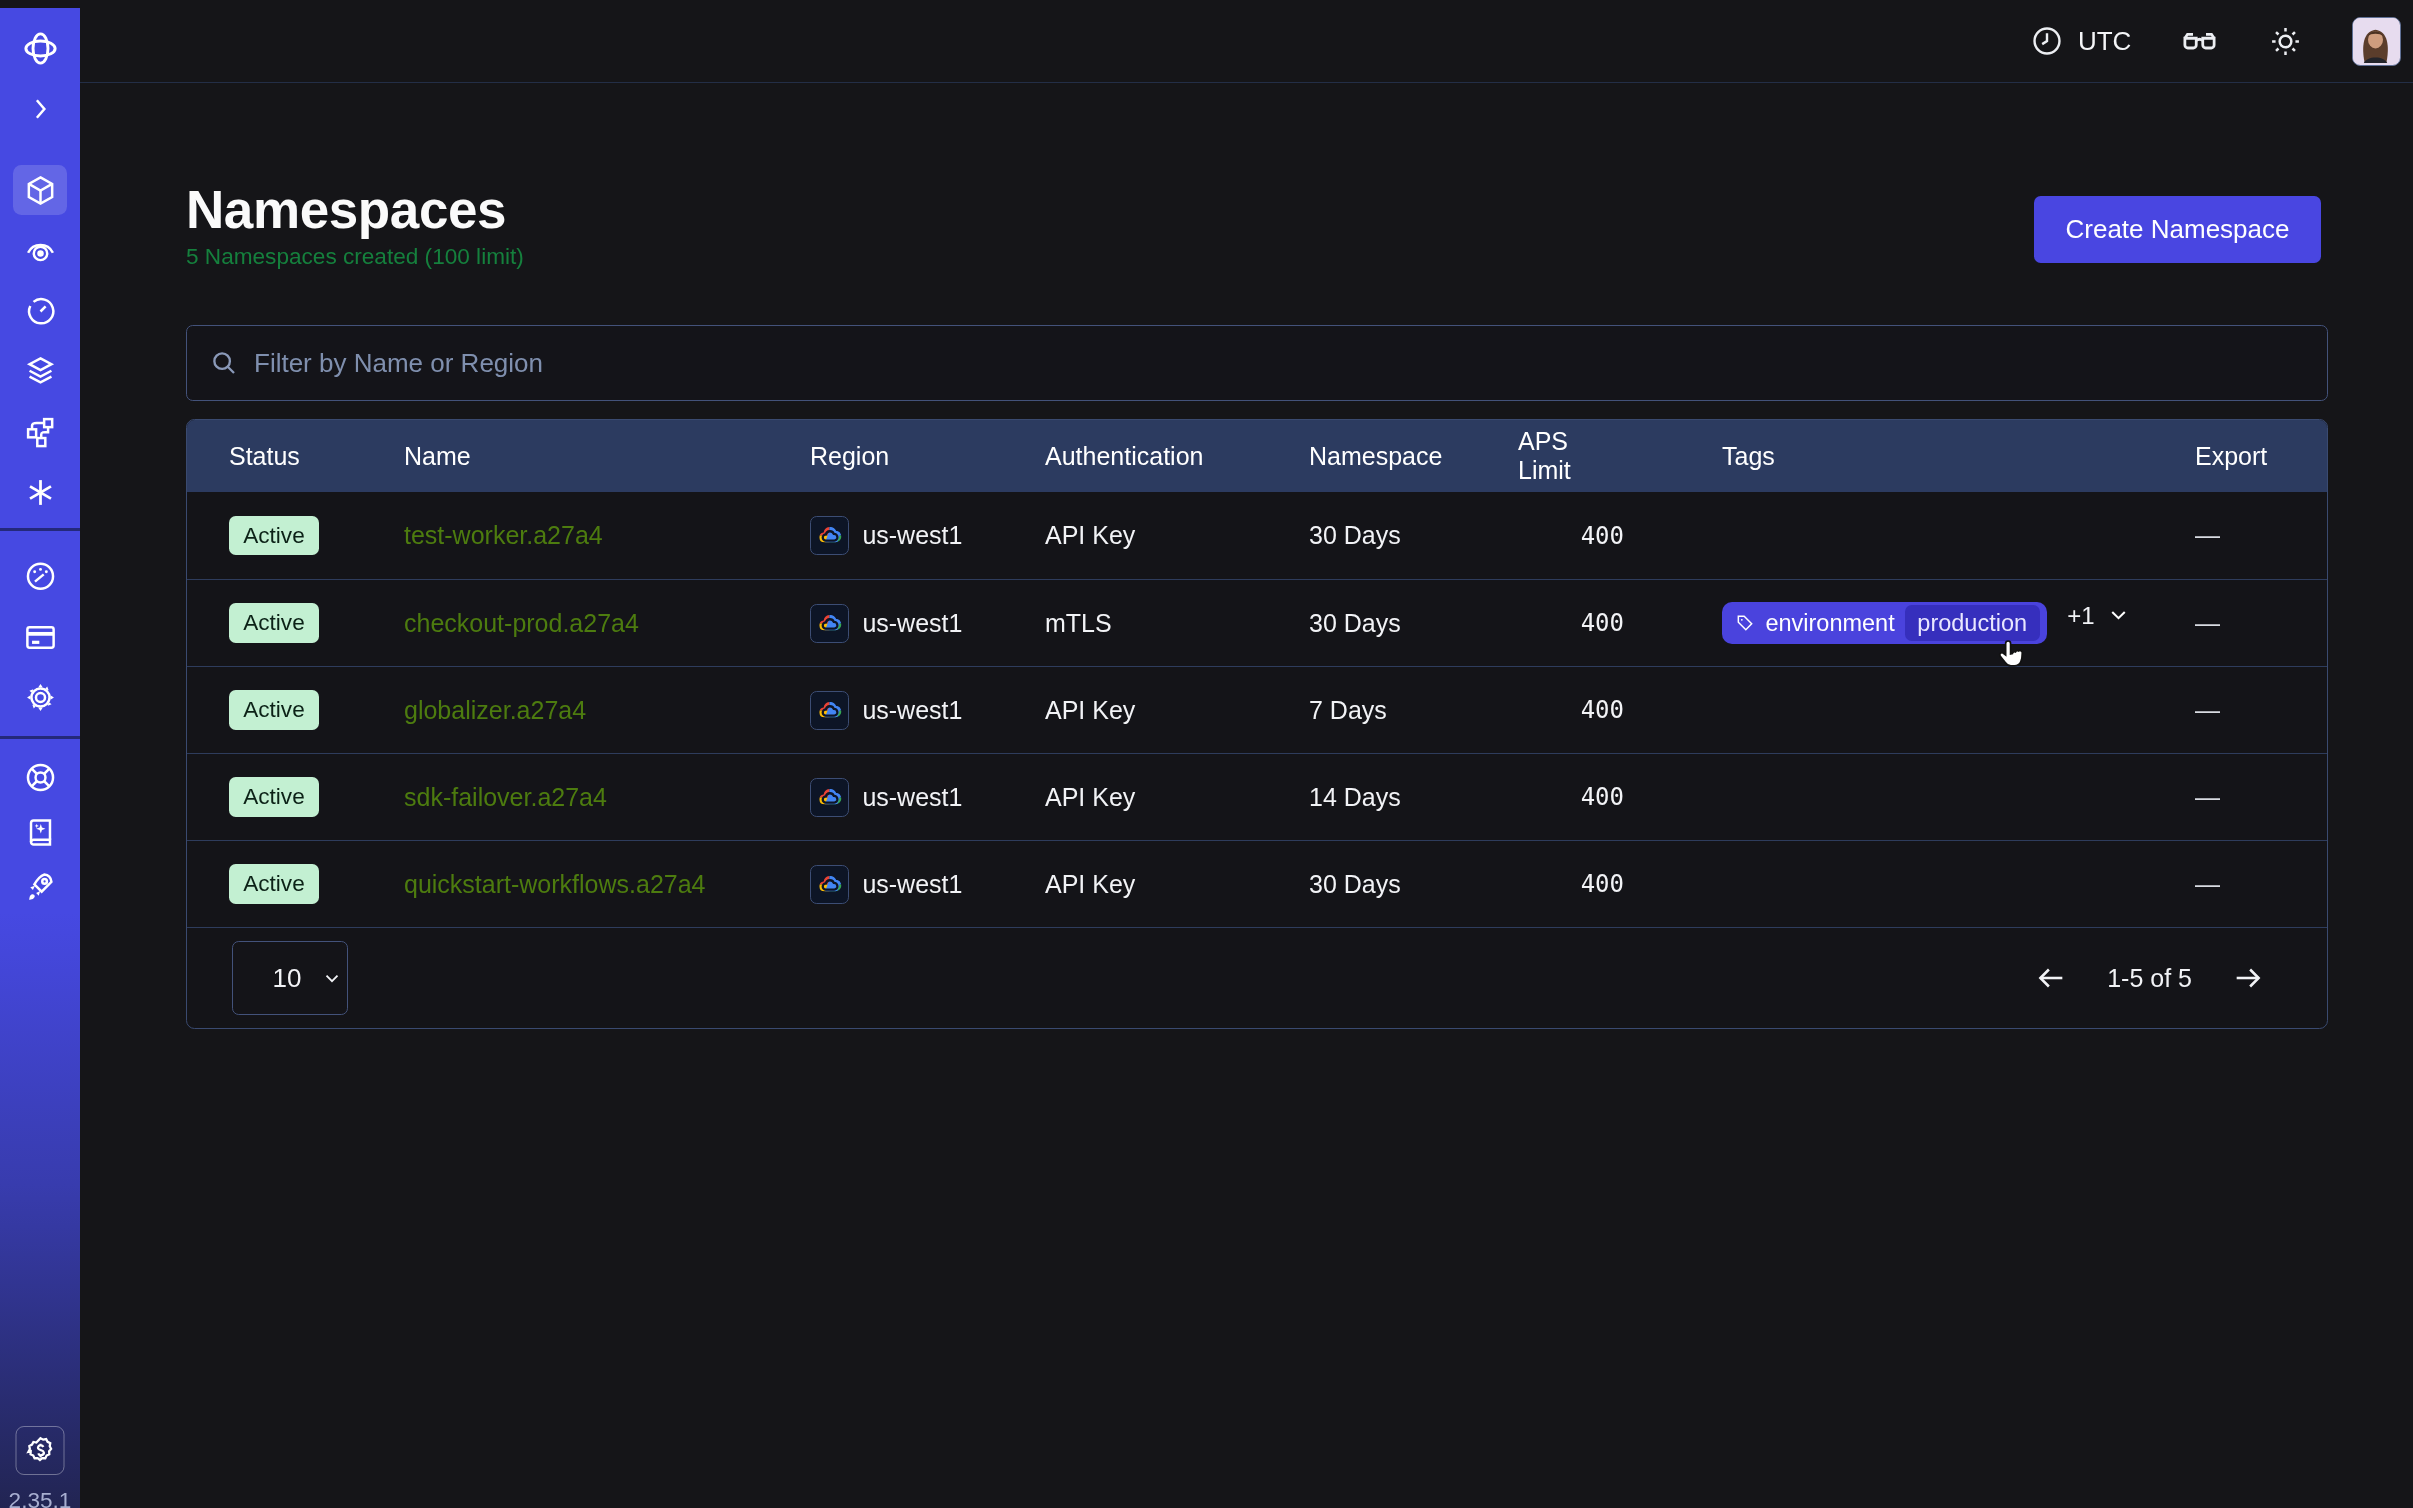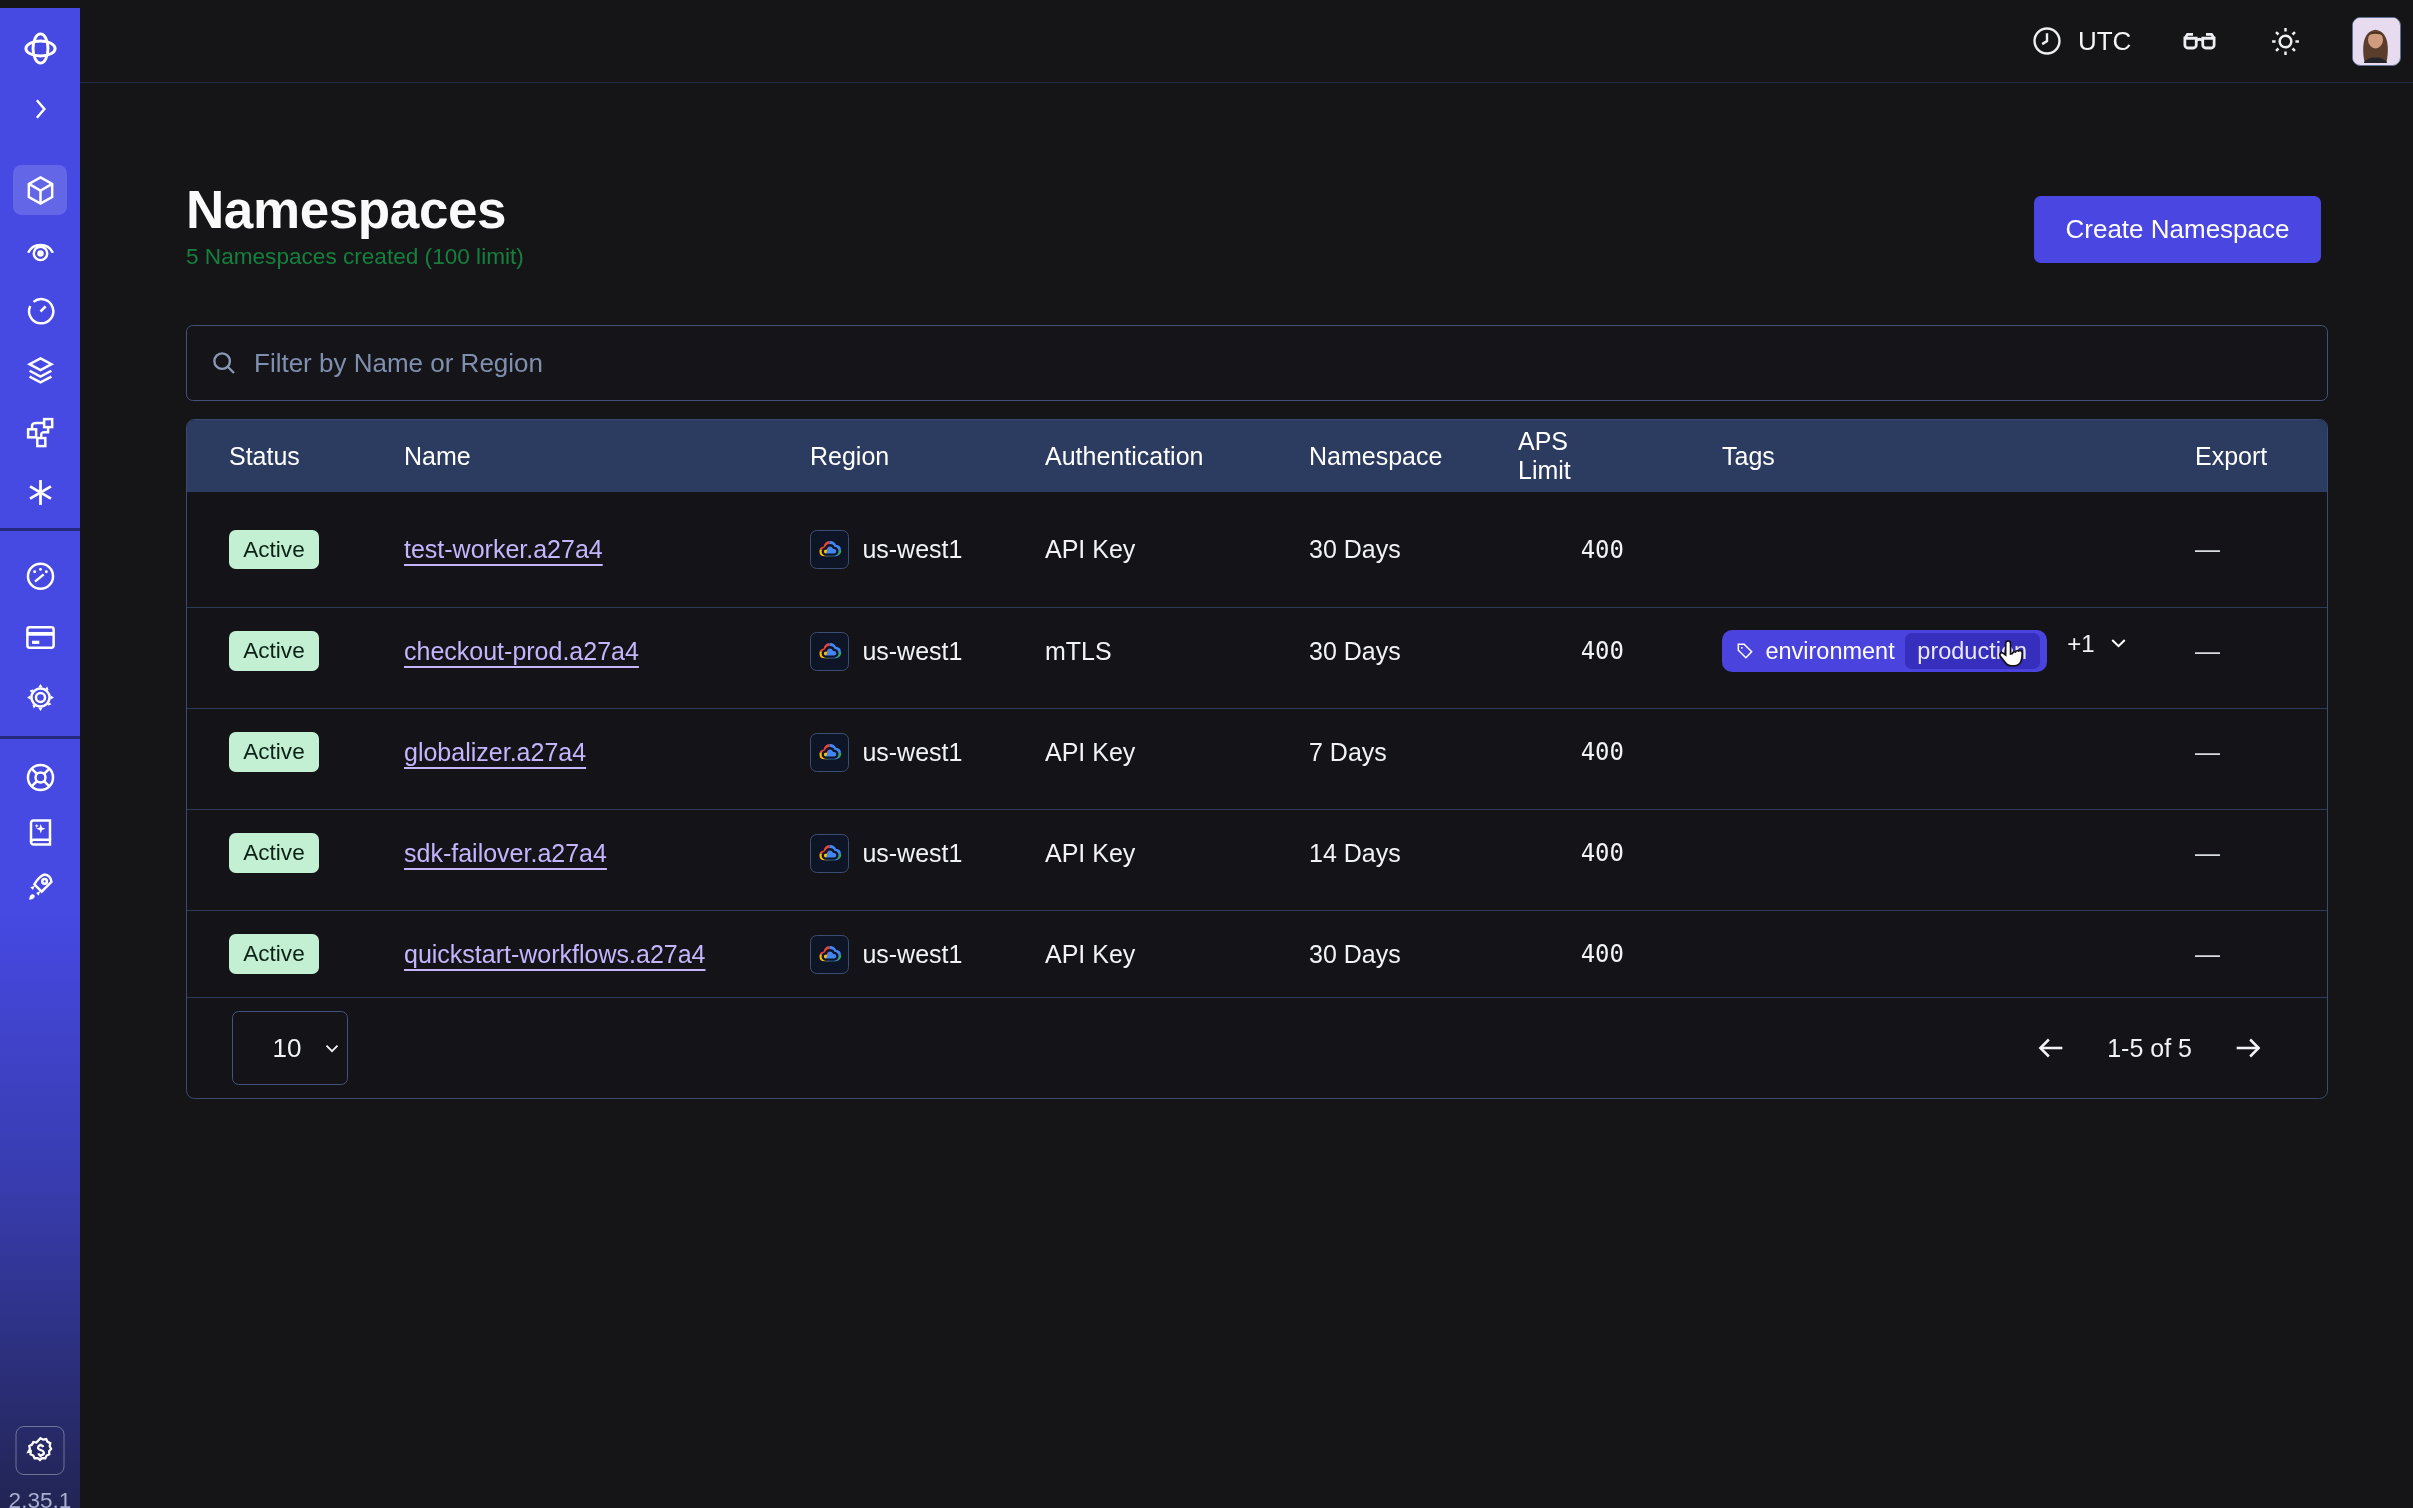--- a/index.html
+++ b/index.html
@@ -47,7 +47,7 @@
   .trow { display:grid; grid-template-columns:159px 390px 219px 248px 193px 106px 539px 118px 1fr;
     align-items:center; padding-left:42px;gap:16px; }
   .thead { height:72px; background:#2c3b60; font-size:25px; font-weight:500; color:#ffffff; }
-  .tbody .trow { height:87px; font-size:25px;margin-top:14px; }
+  .tbody .trow { height:87px; font-size:25px; }
   .tbody .trow + .trow { border-top:1.7px solid #2e3c5c; }
   .cell-aps { justify-self:end; font-family:"DejaVu Sans Mono", monospace; font-size:24px; }
   .th-aps { justify-self:end; }

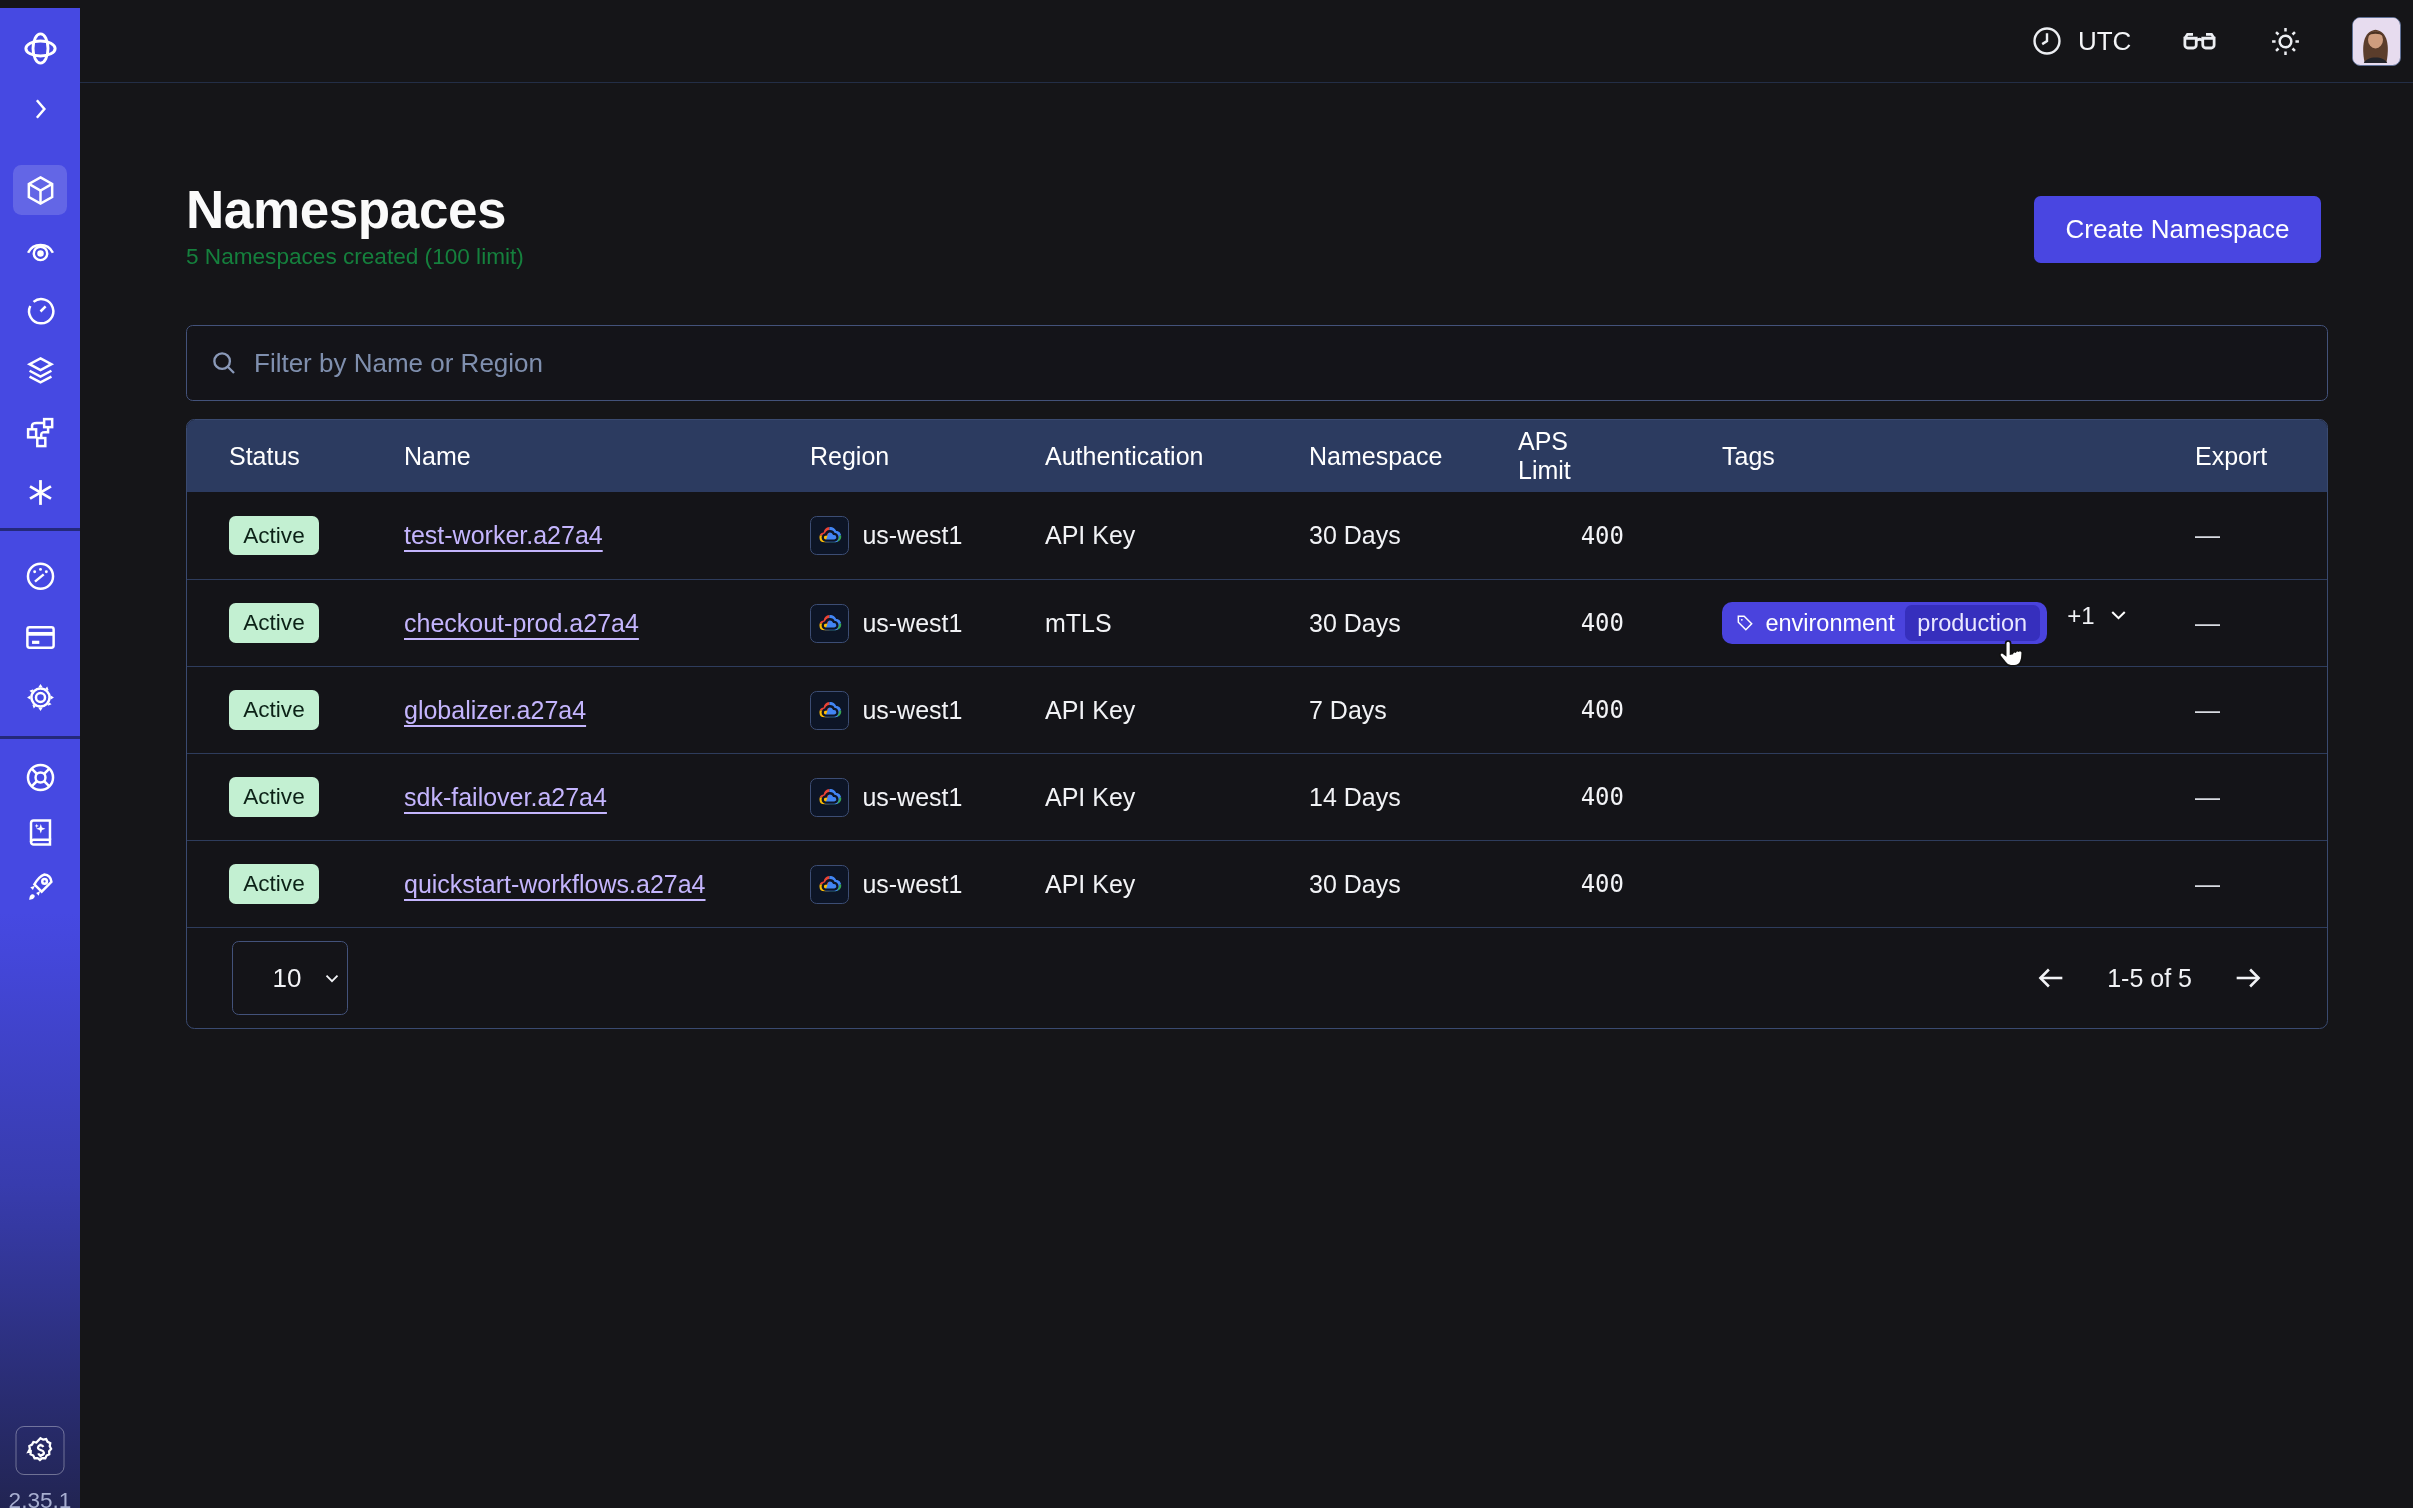--- a/index.html
+++ b/index.html
@@ -53,7 +53,7 @@
   .th-aps { justify-self:end; }
   .cell-tags, .th-tags { padding-left:82px; }
   .badge { display:inline-flex; align-items:center; padding:6.7px 14.2px; border-radius:6.7px; background:#c3f0d2; color:#0c2217; font-size:22.6px; font-weight:500; }
-  .name-link { color:#c4b5fd; text-decoration:underline; text-underline-offset:5.9px; text-decoration-thickness:1.7px; cursor:pointer; }
+  .name-link { color:#4d7c0f; text-underline-offset:5.9px; text-decoration-thickness:1.7px; cursor:pointer; }
   .region-cell { display:flex; align-items:center; gap:13.4px; }
   .gcp-box { width:39px; height:39px; border:1.7px solid #3c4d74; border-radius:6.7px; background:#0d1526; display:flex; align-items:center; justify-content:center; }
   .tags-wrap { display:flex; align-items:flex-start; }

